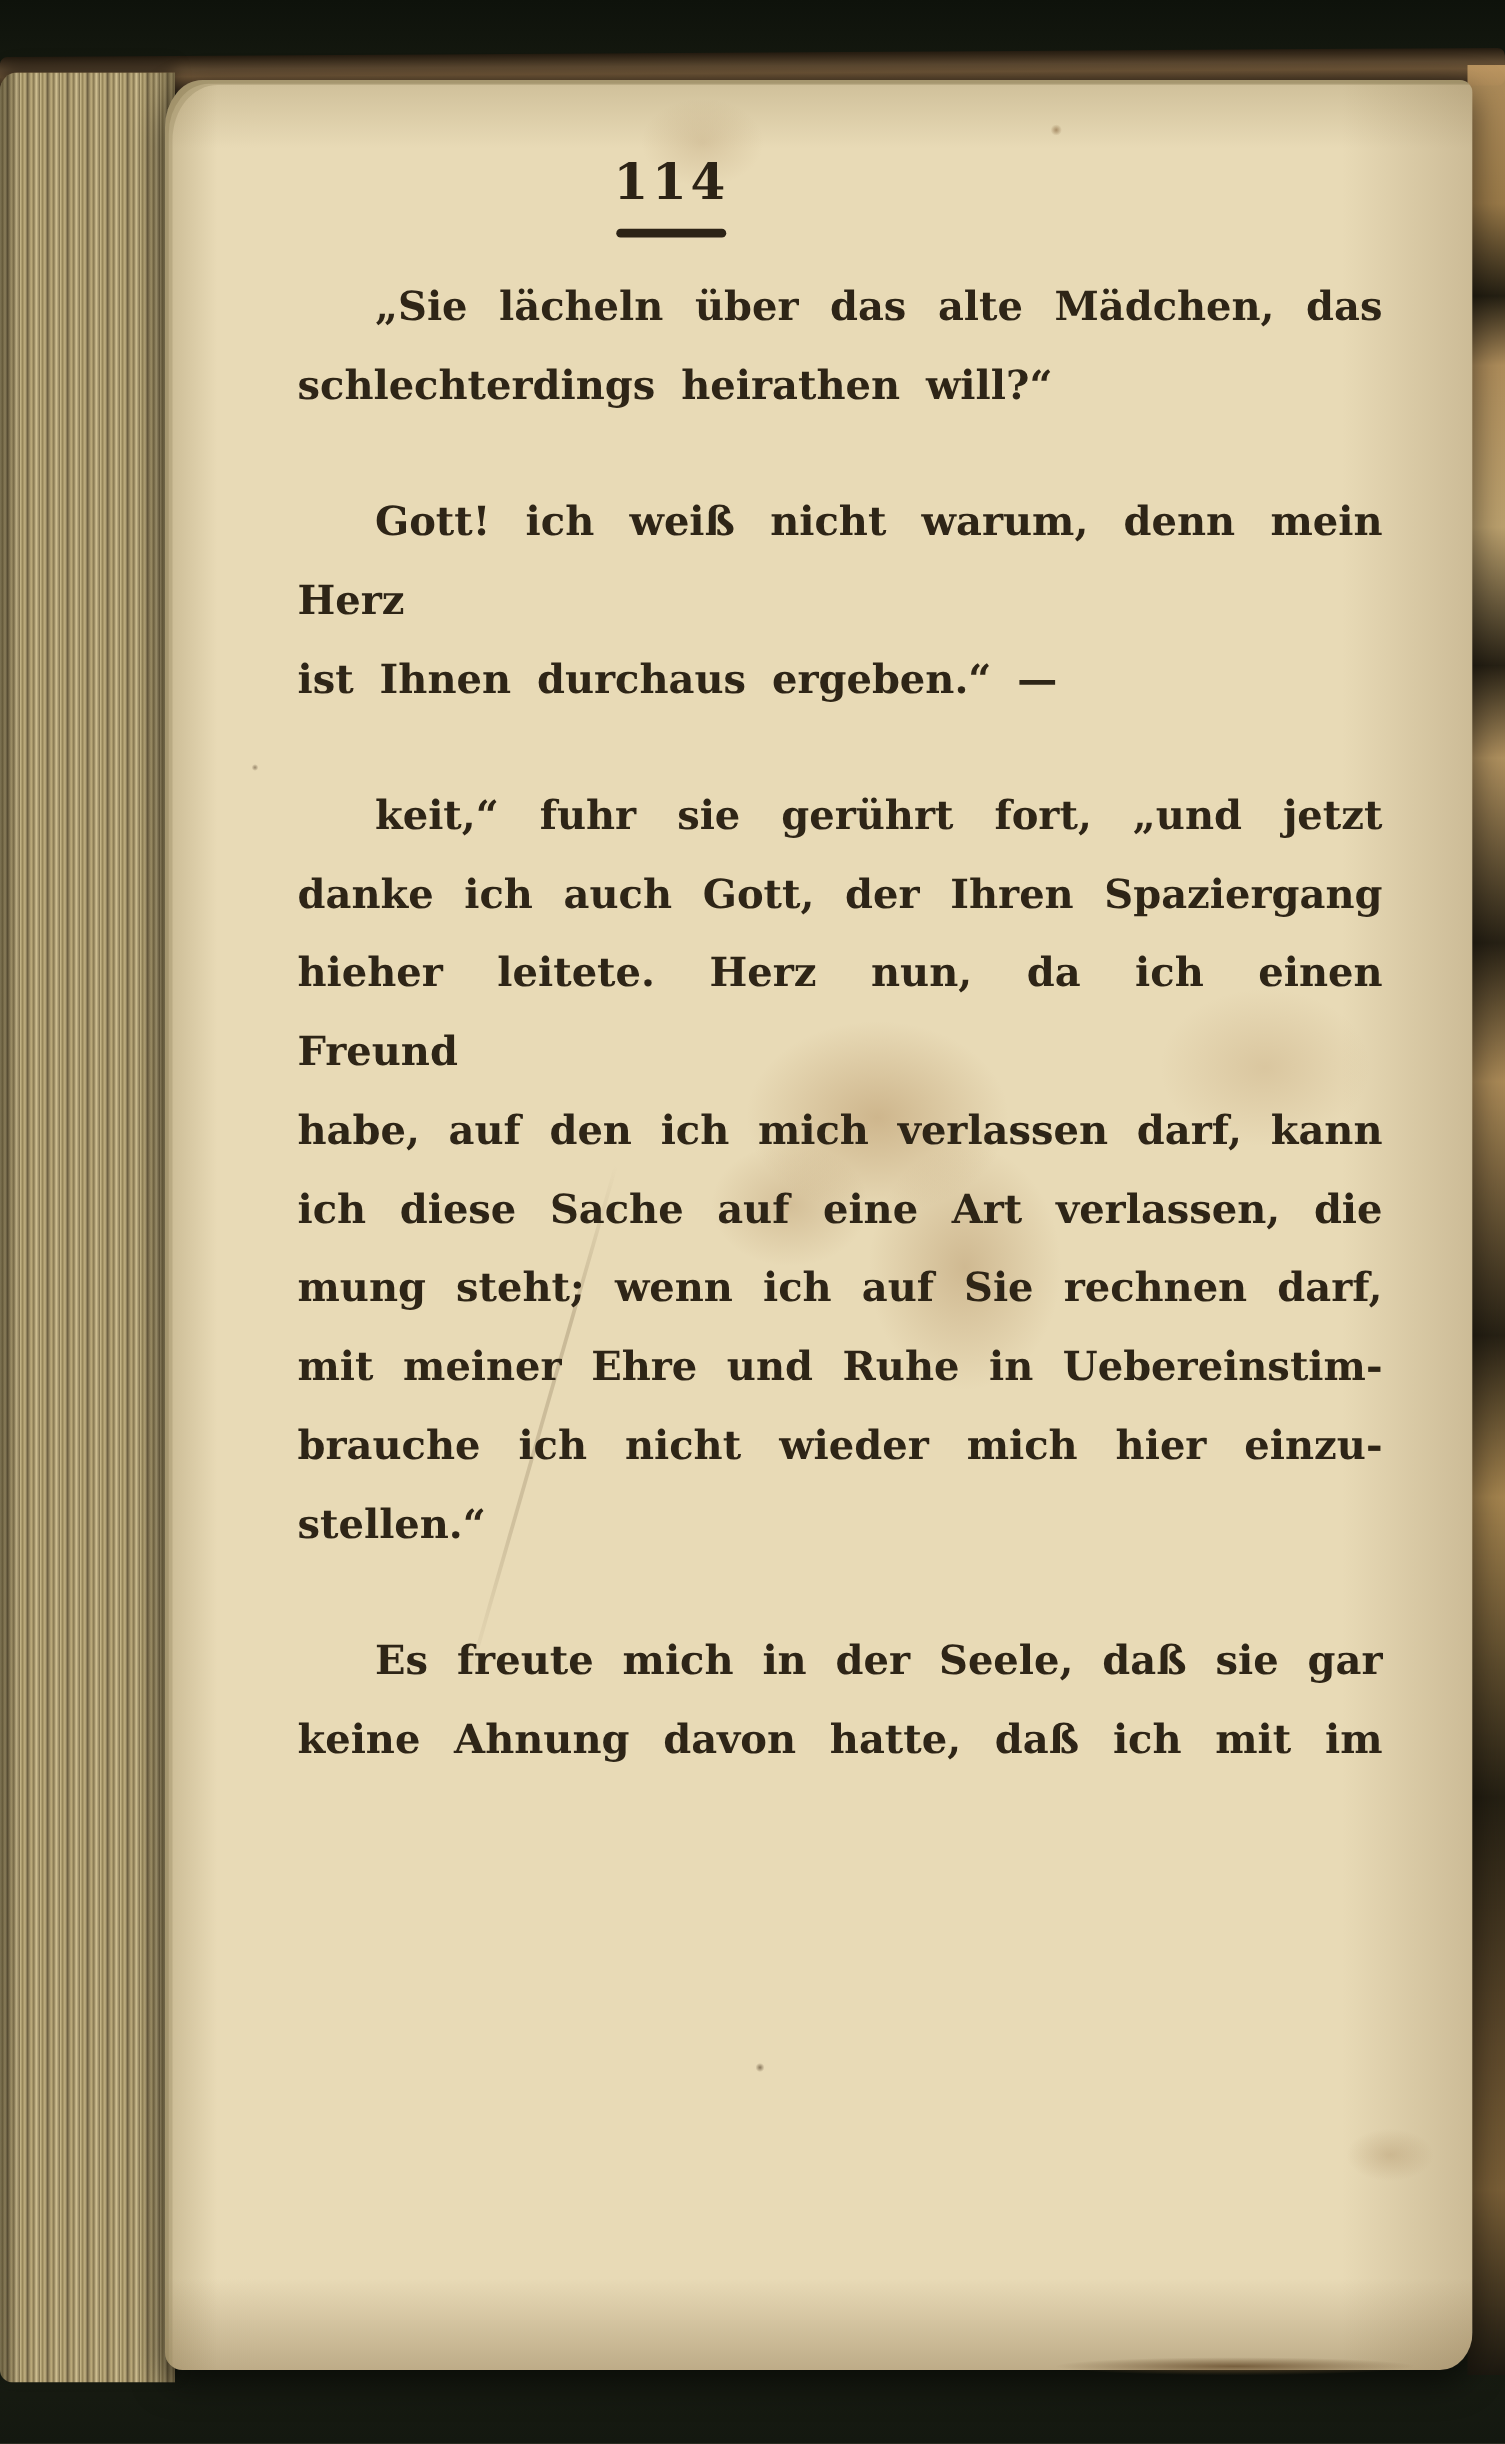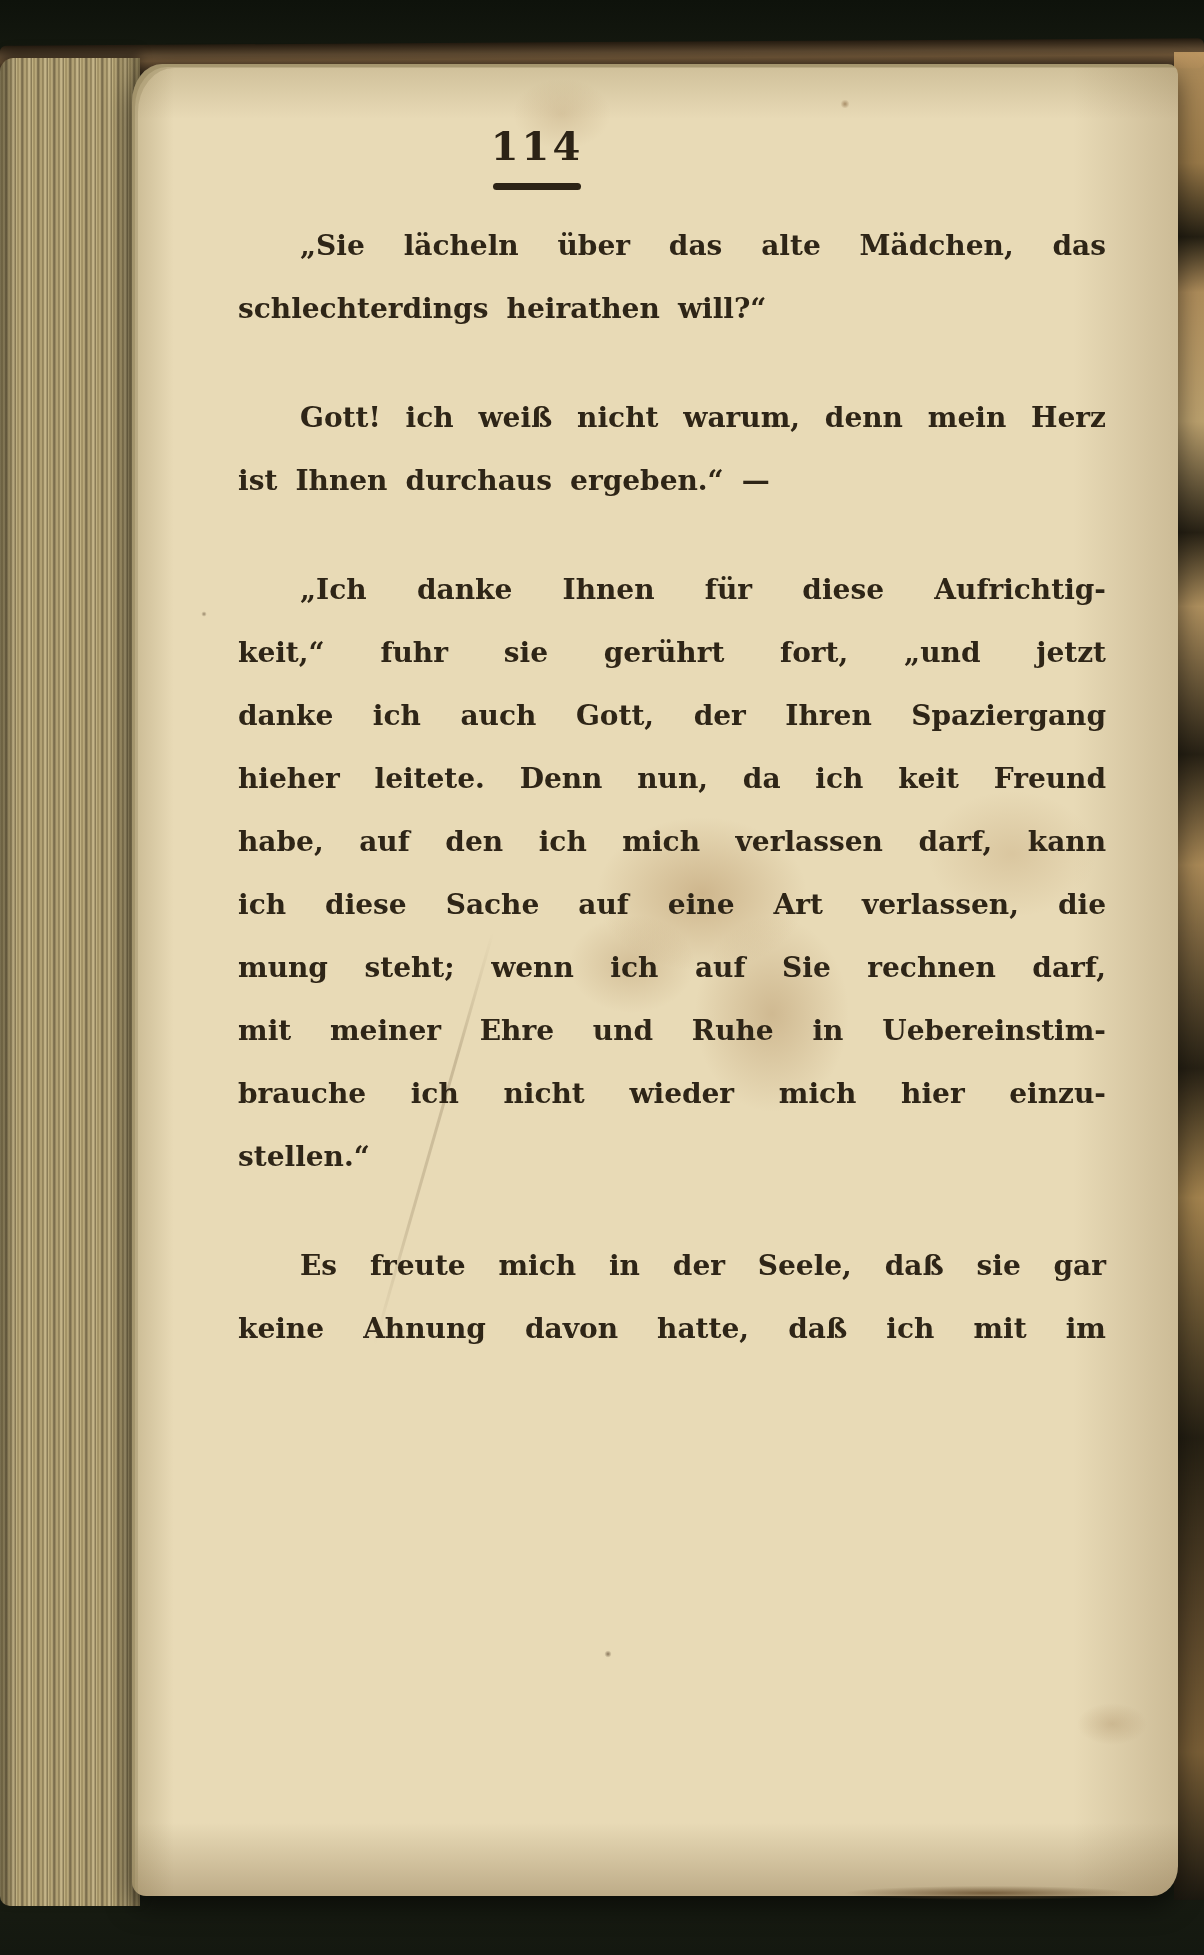--- a/index.html
+++ b/index.html
@@ -99,7 +99,7 @@
   .para { margin: 0 0 46px 0; }
   .para:last-child { margin-bottom: 0; }
   .line {
-    font-size: 28px; font-weight: bold; line-height: 63px;
+    font-size: 32px; font-weight: bold; line-height: 63px;
     word-spacing: 0.30em;
     text-align: justify; text-align-last: justify;
     white-space: normal;

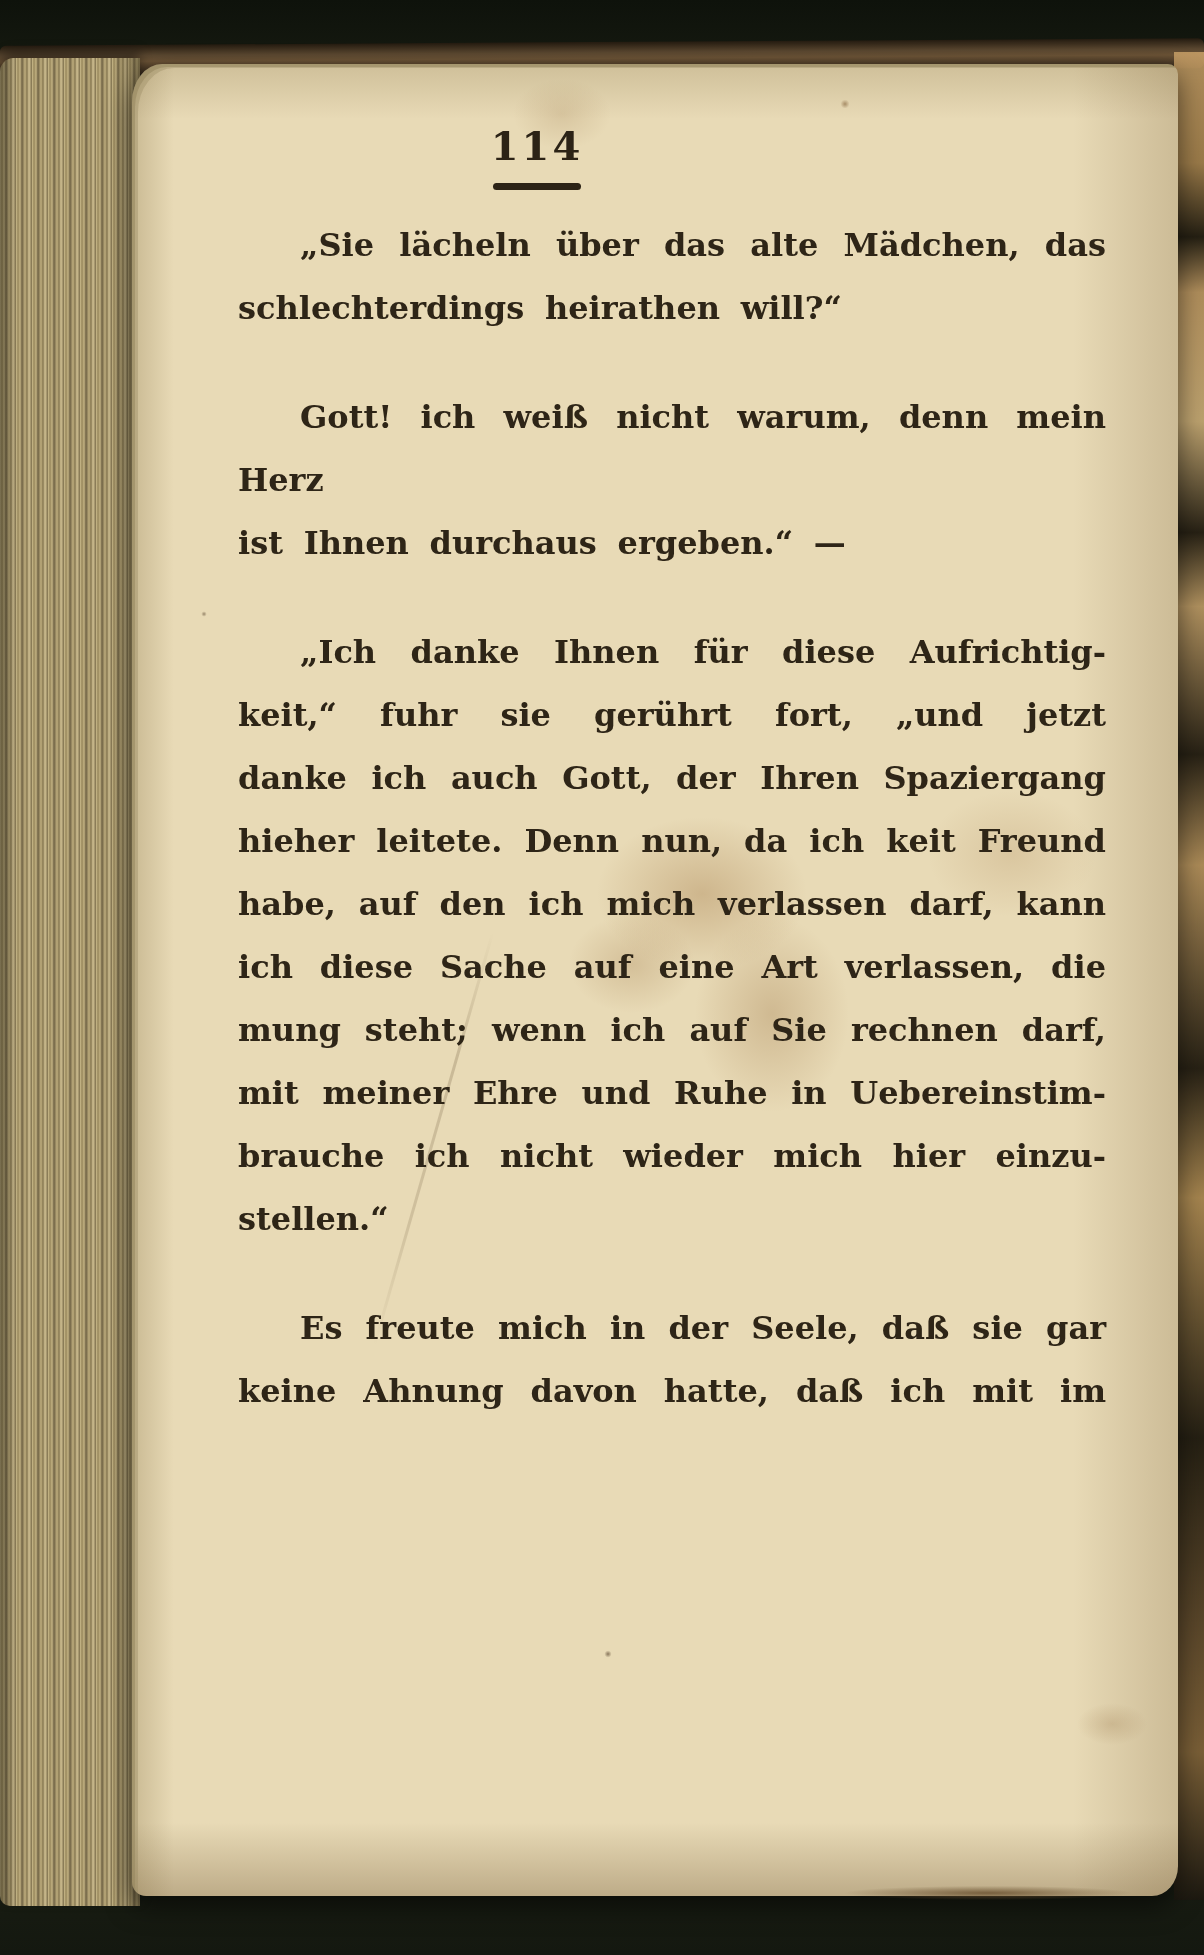--- a/index.html
+++ b/index.html
@@ -134,7 +134,6 @@
           <div class="line last">ist Ihnen durchaus ergeben.“ —</div>
         </div>
         <div class="para">
-          <div class="line">„Ich danke Ihnen für diese Aufrichtig-</div>
           <div class="line">keit,“ fuhr sie gerührt fort, „und jetzt</div>
           <div class="line">danke ich auch Gott, der Ihren Spaziergang</div>
           <div class="line">hieher leitete. Denn nun, da ich keit Freund</div>

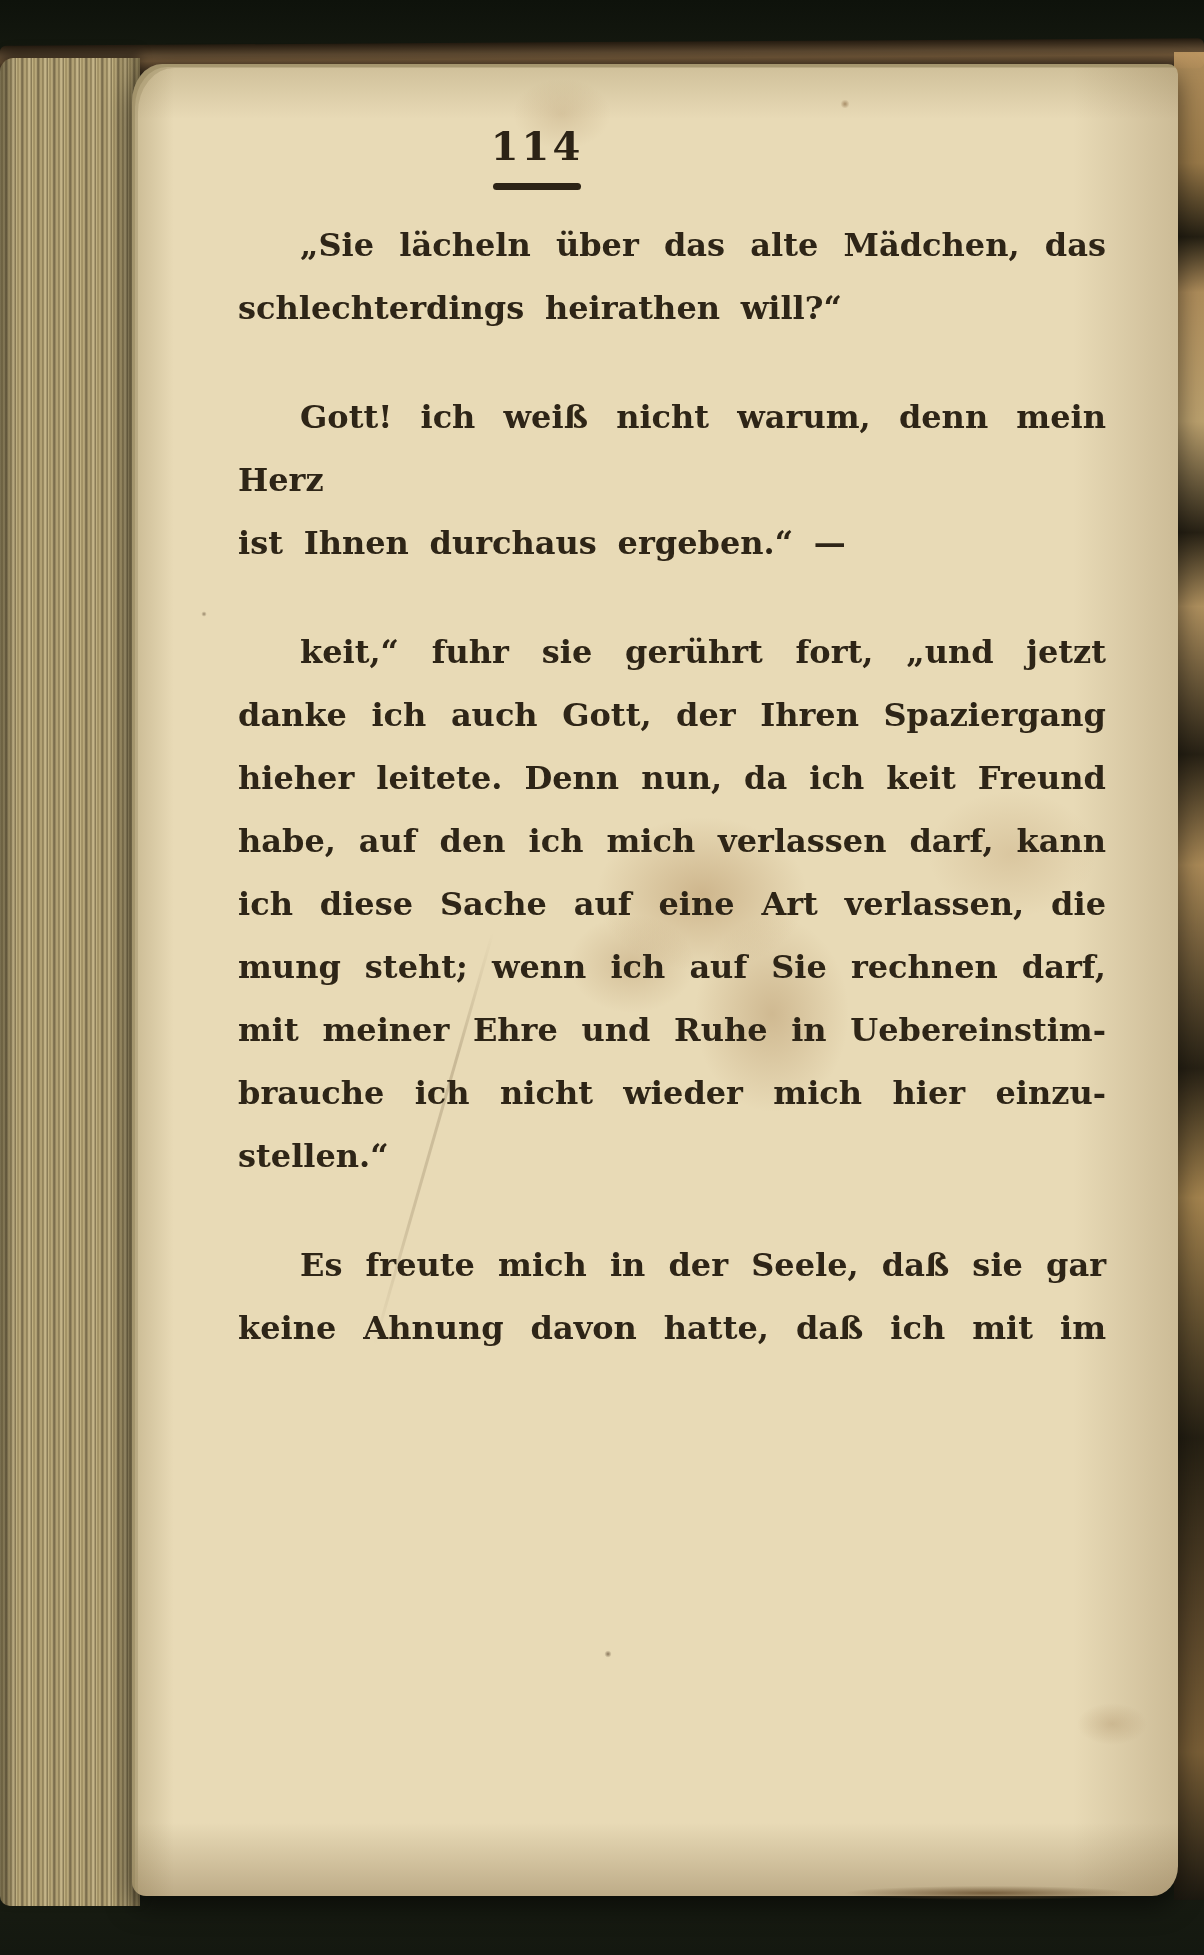--- a/index.html
+++ b/index.html
@@ -136,7 +136,7 @@
         <div class="para">
           <div class="line">keit,“ fuhr sie gerührt fort, „und jetzt</div>
           <div class="line">danke ich auch Gott, der Ihren Spaziergang</div>
-          <div class="line">hieher leitete. Denn nun, da ich keit Freund</div>
+          <div class="line">hieher leitete. Herz nun, da ich einen Freund</div>
           <div class="line">habe, auf den ich mich verlassen darf, kann</div>
           <div class="line">ich diese Sache auf eine Art verlassen, die</div>
           <div class="line">mung steht; wenn ich auf Sie rechnen darf,</div>

